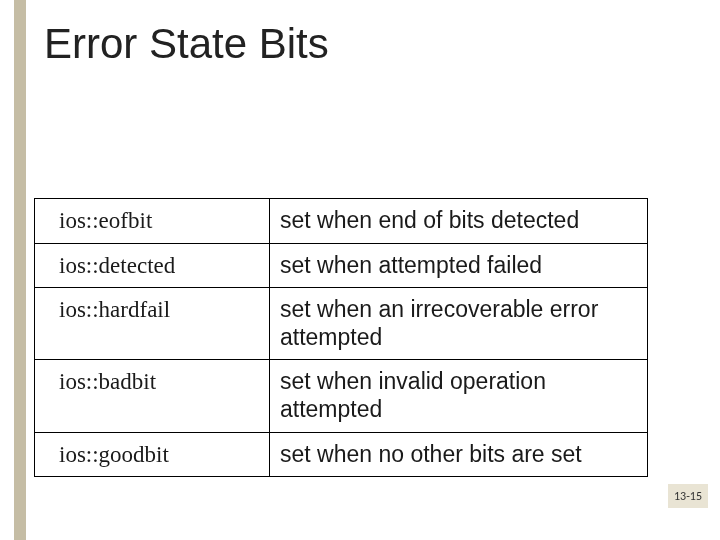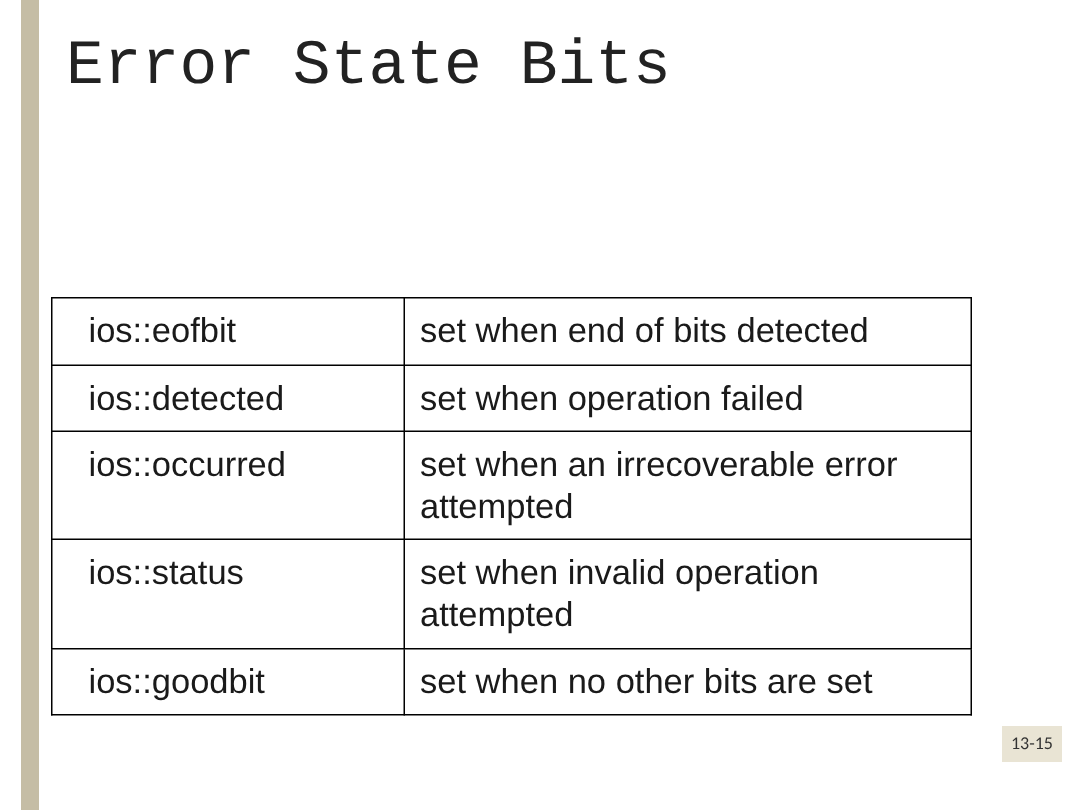--- a/index.html
+++ b/index.html
@@ -31,7 +31,7 @@
     position: absolute;
     left: 44px;
     top: 20px;
-    font-family: Liberation Mono, monospace;
+    font-family: Liberation Sans, sans-serif;
     font-size: 42px;
     font-weight: 400;
     color: #222;

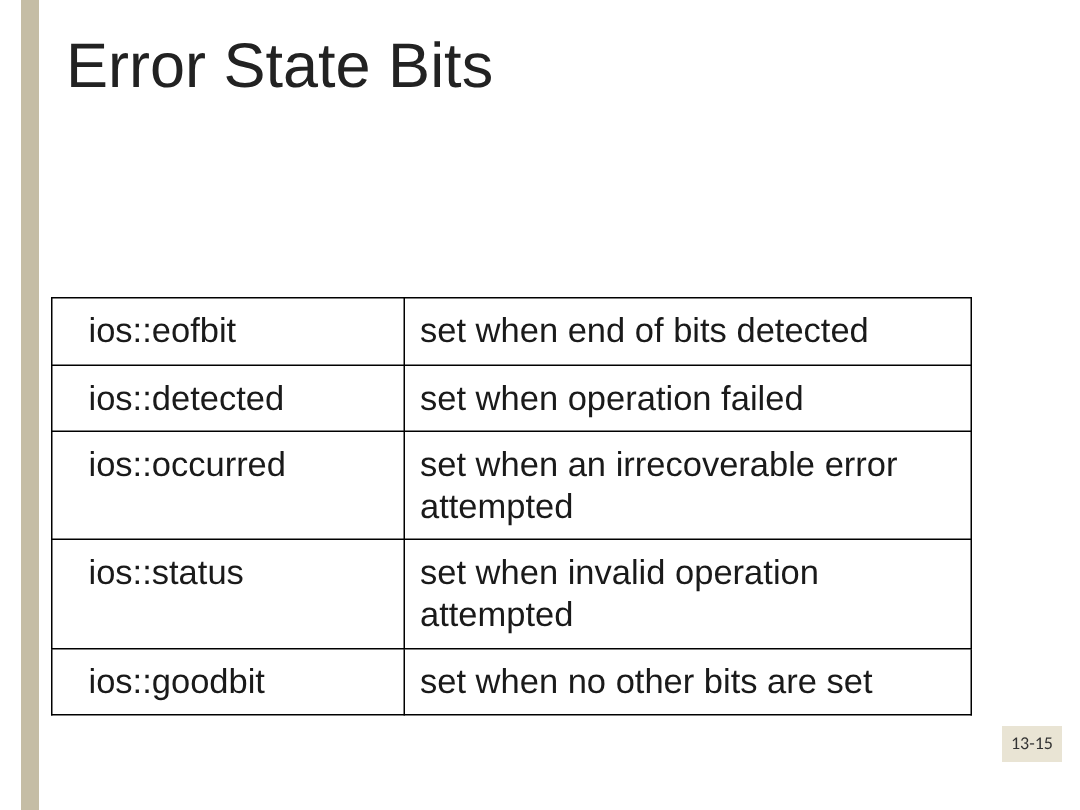--- a/index.html
+++ b/index.html
@@ -61,7 +61,7 @@
     font-family: Arial, sans-serif;
   }
   .table td.code {
-    font-family: Liberation Sans, sans-serif;
+    font-family: Liberation Serif, serif;
     white-space: nowrap;
     width: 200px;
     padding-left: 24px;

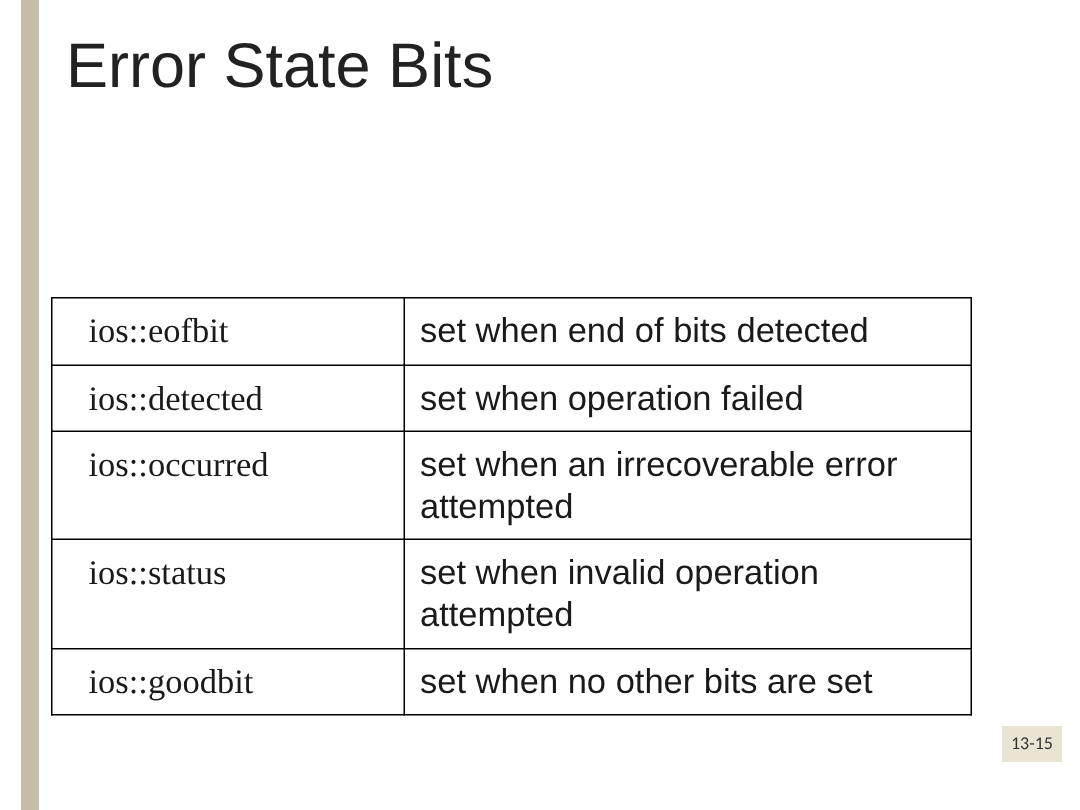--- a/index.html
+++ b/index.html
@@ -93,7 +93,7 @@
       </tr>
       <tr>
         <td class="code">ios::detected</td>
-        <td>set when operation failed</td>
+        <td>set when attempted failed</td>
       </tr>
       <tr>
         <td class="code">ios::occurred</td>

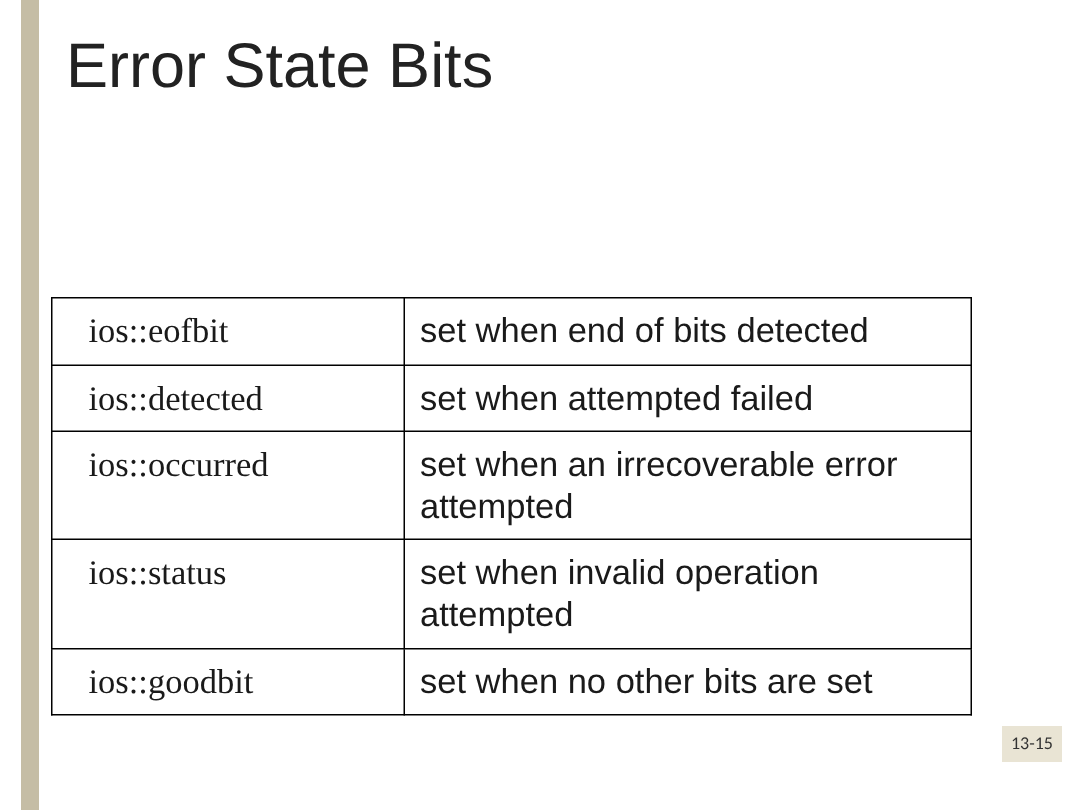--- a/index.html
+++ b/index.html
@@ -96,7 +96,7 @@
         <td>set when attempted failed</td>
       </tr>
       <tr>
-        <td class="code">ios::occurred</td>
+        <td class="code">ios::hardfail</td>
         <td>set when an irrecoverable error attempted</td>
       </tr>
       <tr>

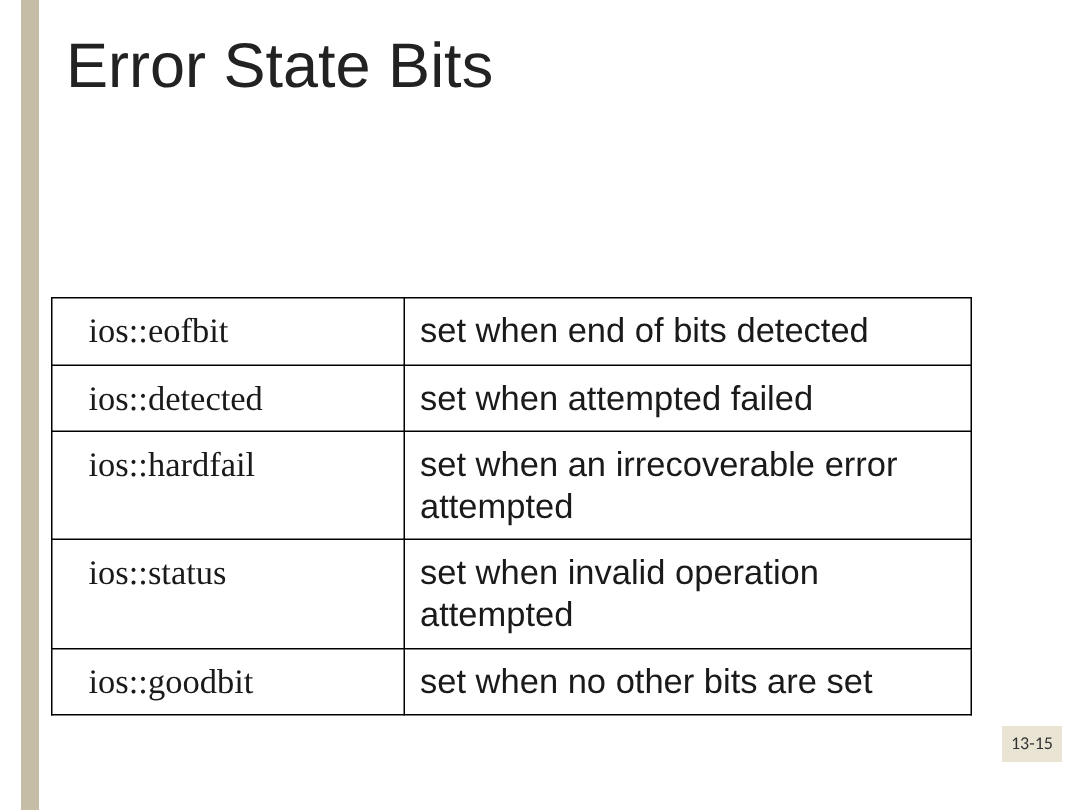--- a/index.html
+++ b/index.html
@@ -100,7 +100,7 @@
         <td>set when an irrecoverable error attempted</td>
       </tr>
       <tr>
-        <td class="code">ios::status</td>
+        <td class="code">ios::badbit</td>
         <td>set when invalid operation attempted</td>
       </tr>
       <tr>

